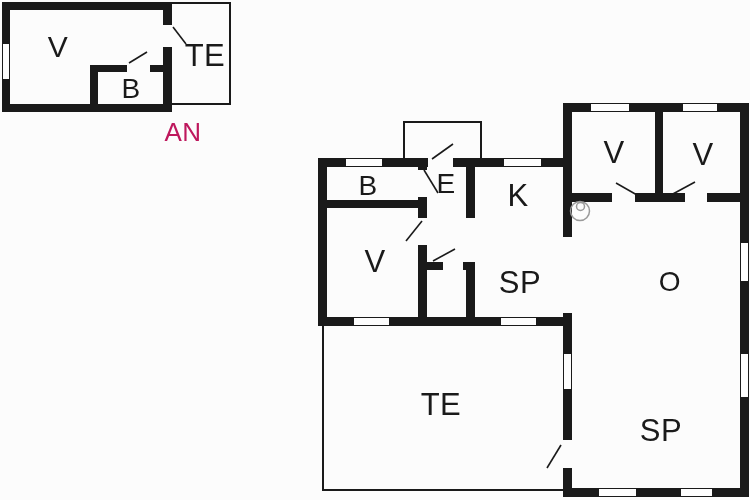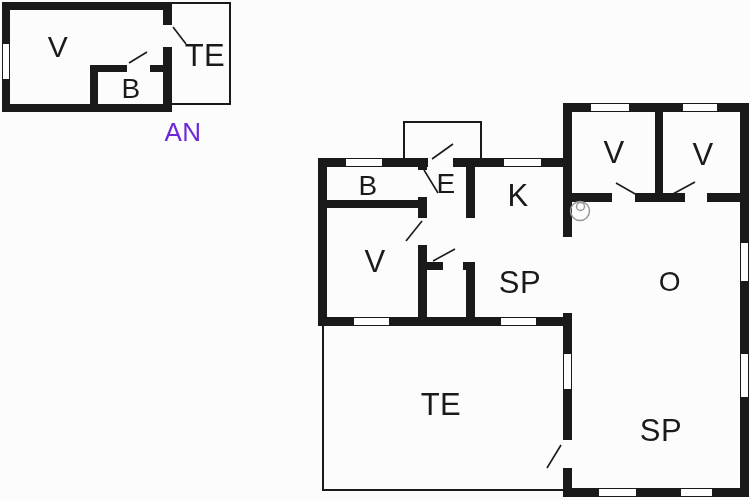--- a/index.html
+++ b/index.html
@@ -95,7 +95,7 @@
     <span class="room-label" style="left: 58px; top: 47px; font-size: 30px; color: rgb(26, 26, 26);">V</span>
     <span class="room-label" style="left: 131px; top: 89px; font-size: 28px; color: rgb(26, 26, 26);">B</span>
     <span class="room-label" style="left: 205px; top: 55px; font-size: 31px; color: rgb(26, 26, 26);">TE</span>
-    <span class="room-label" style="left: 183px; top: 132px; font-size: 26px; color: #6d28d9;">AN</span>
+    <span class="room-label" style="left: 183px; top: 132px; font-size: 26px; color: #be185d;">AN</span>
     <span class="room-label" style="left: 368px; top: 186px; font-size: 28px; color: rgb(26, 26, 26);">B</span>
     <span class="room-label" style="left: 446px; top: 184px; font-size: 28px; color: rgb(26, 26, 26);">E</span>
     <span class="room-label" style="left: 518px; top: 195px; font-size: 31px; color: rgb(26, 26, 26);">K</span>

